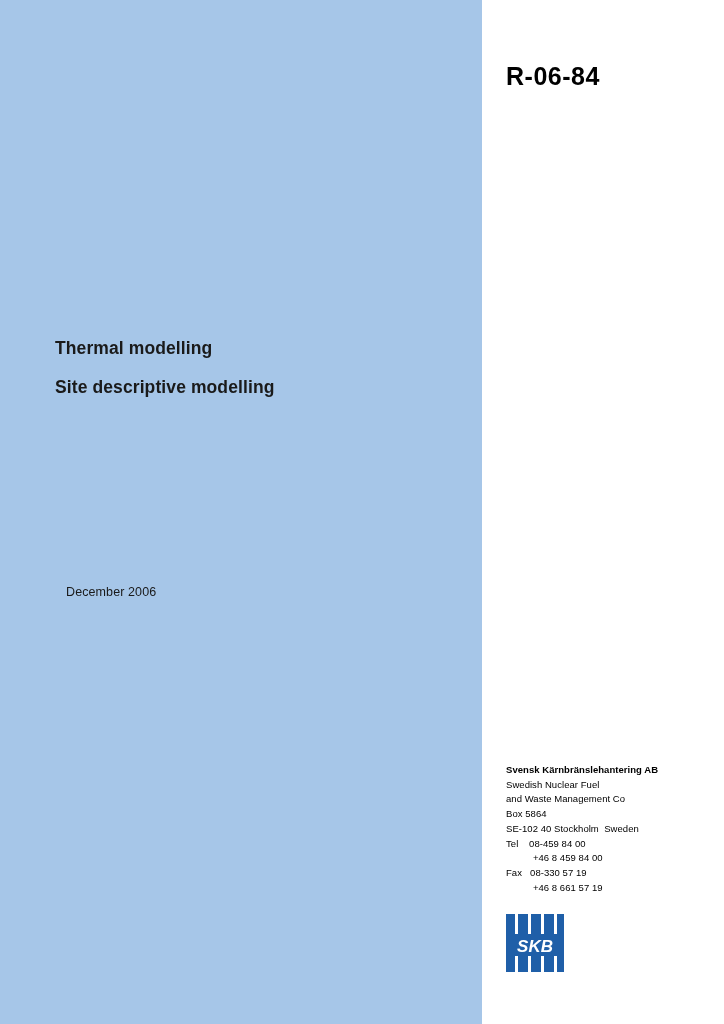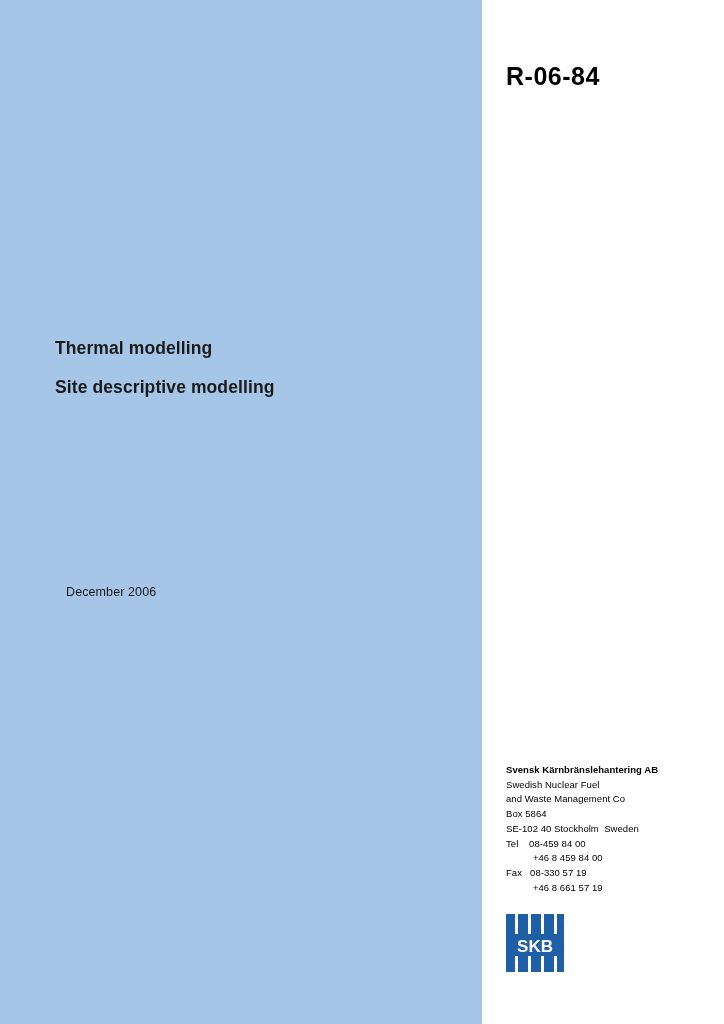--- a/index.html
+++ b/index.html
@@ -110,6 +110,7 @@
     top: 914px;
     width: 66px;
     height: 58px;
+    font-style: italic;
   }
   .logo svg { display: block; }
 </style>

